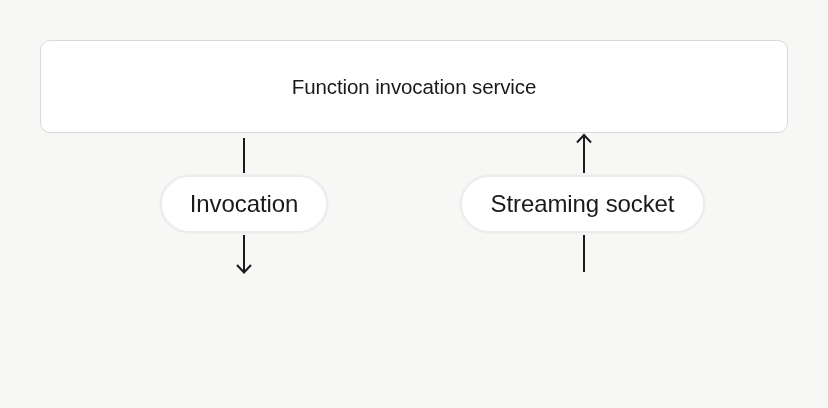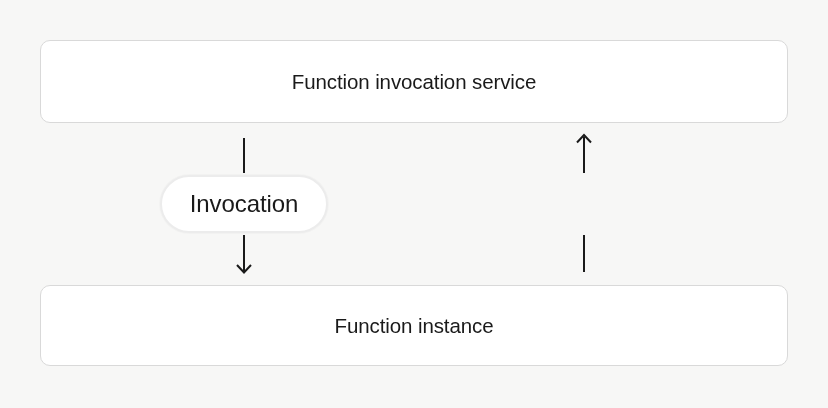--- a/index.html
+++ b/index.html
@@ -27,7 +27,7 @@
     position: absolute;
     left: 40px;
     width: 748px;
-    height: 83px;
+    height: 93px;
     background: var(--node-bg);
     border: 1px solid var(--node-border);
     border-radius: 10px;

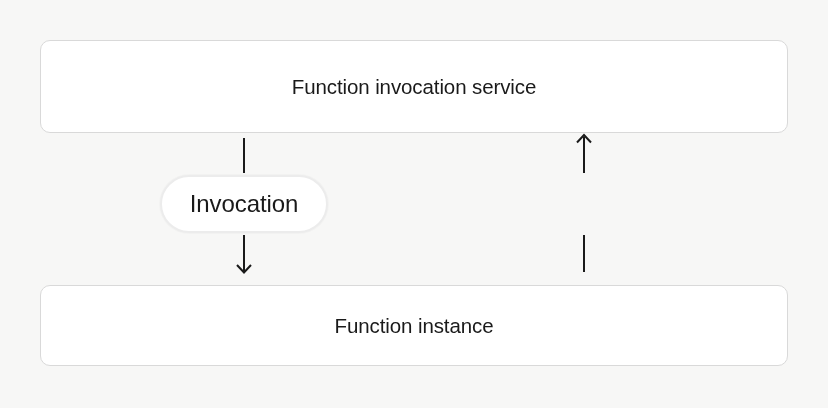--- a/index.html
+++ b/index.html
@@ -99,6 +99,9 @@
     <span>Invocation</span>
   </div>
 
+  <div class="pill right">
+    <span>Streaming socket</span>
+  </div>
 
   <div class="node bottom">
     <span>Function instance</span>

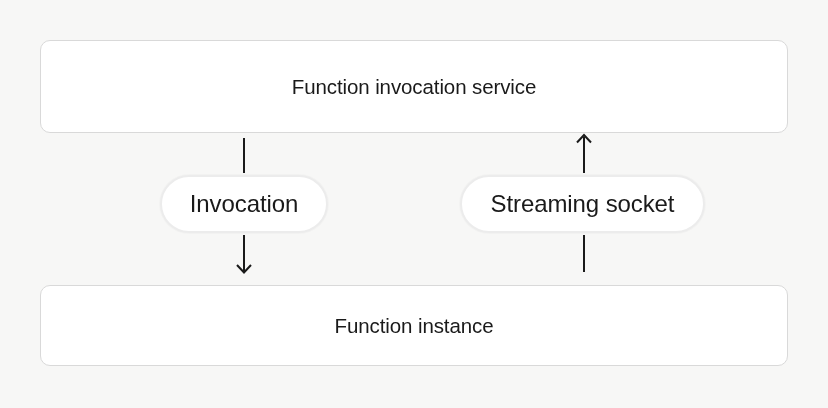--- a/index.html
+++ b/index.html
@@ -103,9 +103,6 @@
     <span>Streaming socket</span>
   </div>
 
-  <div class="node bottom">
-    <span>Function instance</span>
-  </div>
 
 </div>
 

